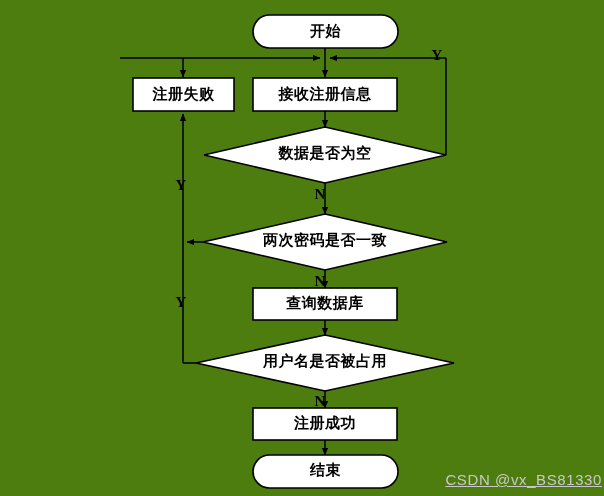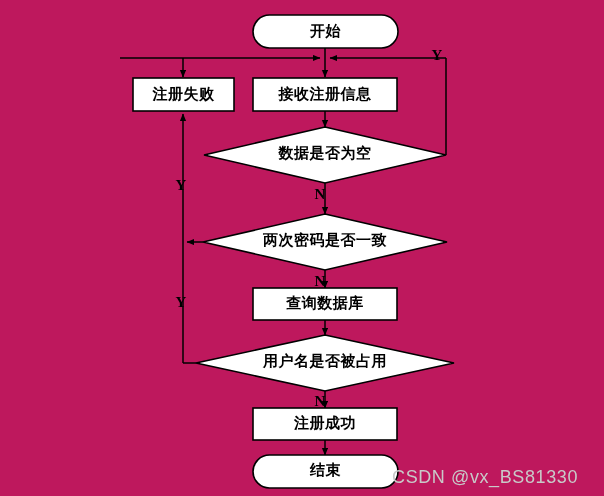--- a/index.html
+++ b/index.html
@@ -17,7 +17,7 @@
     position: relative;
     width: 604px;
     height: 496px;
-    background: #be185d;
+    background: #4d7c0f;
   }
   svg#flow-svg {
     position: absolute;

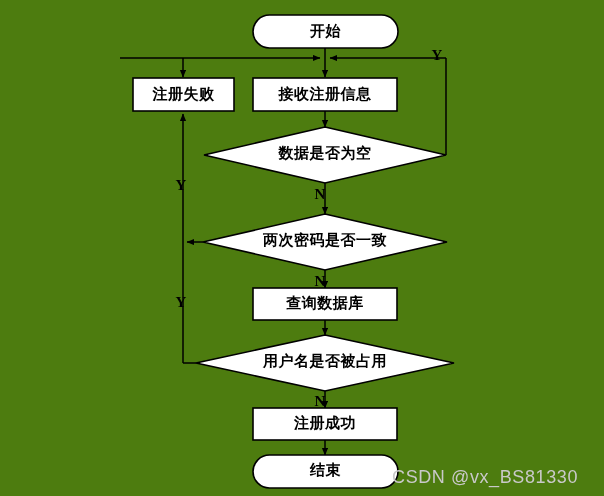--- a/index.html
+++ b/index.html
@@ -60,13 +60,14 @@
   }
   .watermark-text {
     position: absolute;
-    right: 26px;
+    right: 2px;
     bottom: 8px;
     font-family: "Liberation Sans", "DejaVu Sans", sans-serif;
-    font-size: 18px;
+    font-size: 15px;
     color: #c9c9c9;
     letter-spacing: 0.6px;
     user-select: none;
+    text-decoration: underline;
   }
 </style>
 </head>

